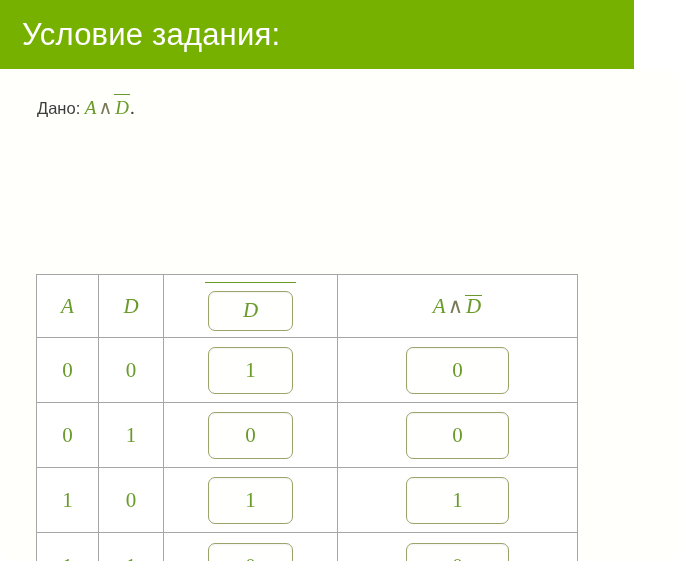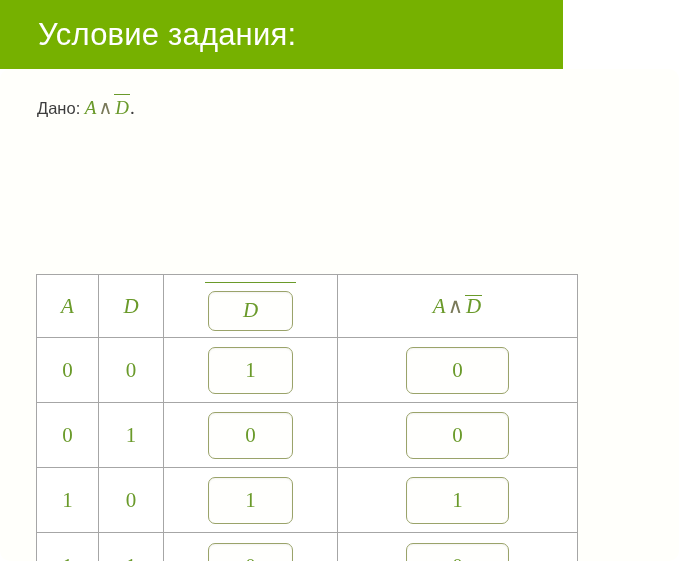--- a/index.html
+++ b/index.html
@@ -16,13 +16,13 @@
 
   
   .header-bar {
-    width: 563px;
+    width: 634px;
     height: 69px;
     background: #76b100;
     display: flex;
     align-items: center;
     box-sizing: border-box;
-    padding-left: 38px;
+    padding-left: 22px;
   }
   .header-title {
     color: #ffffff;

